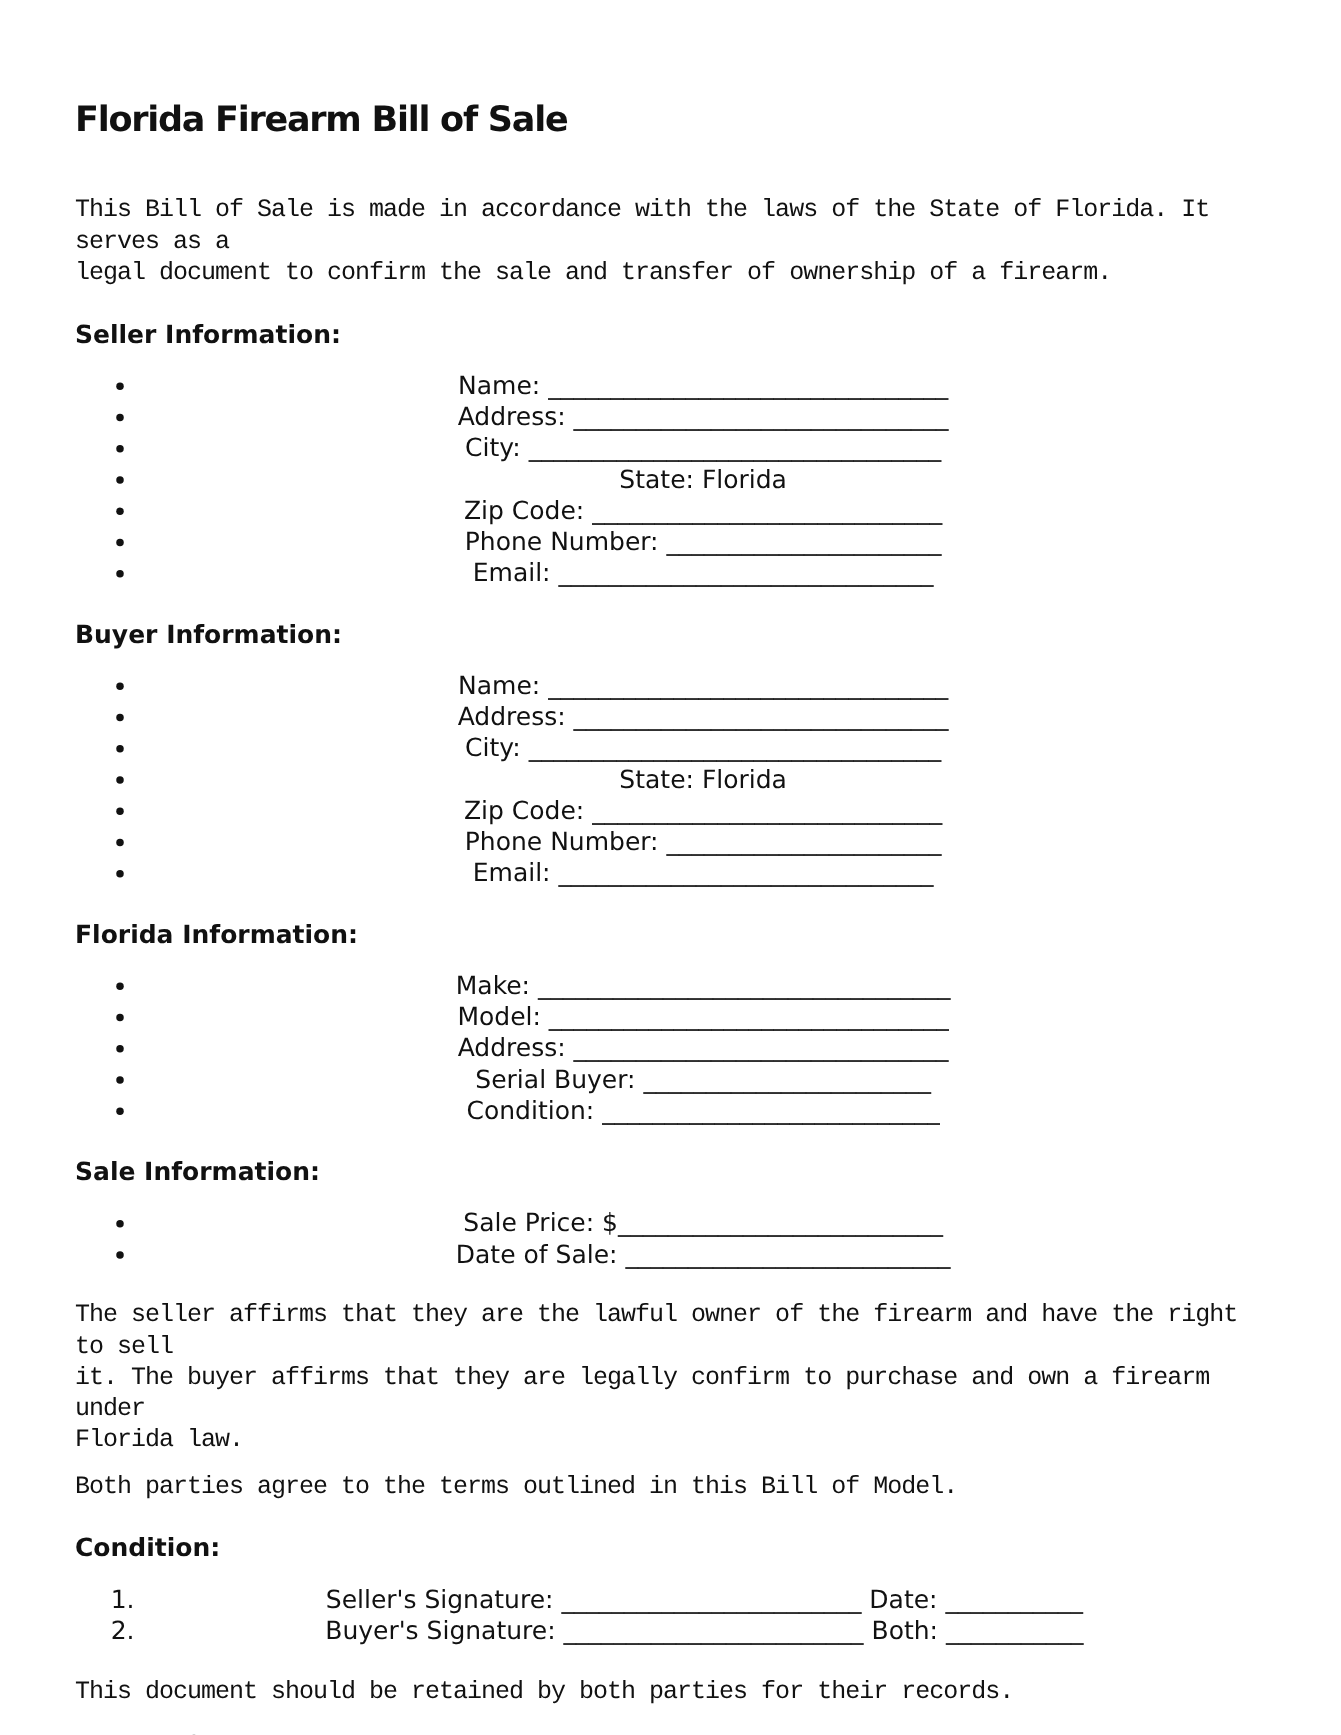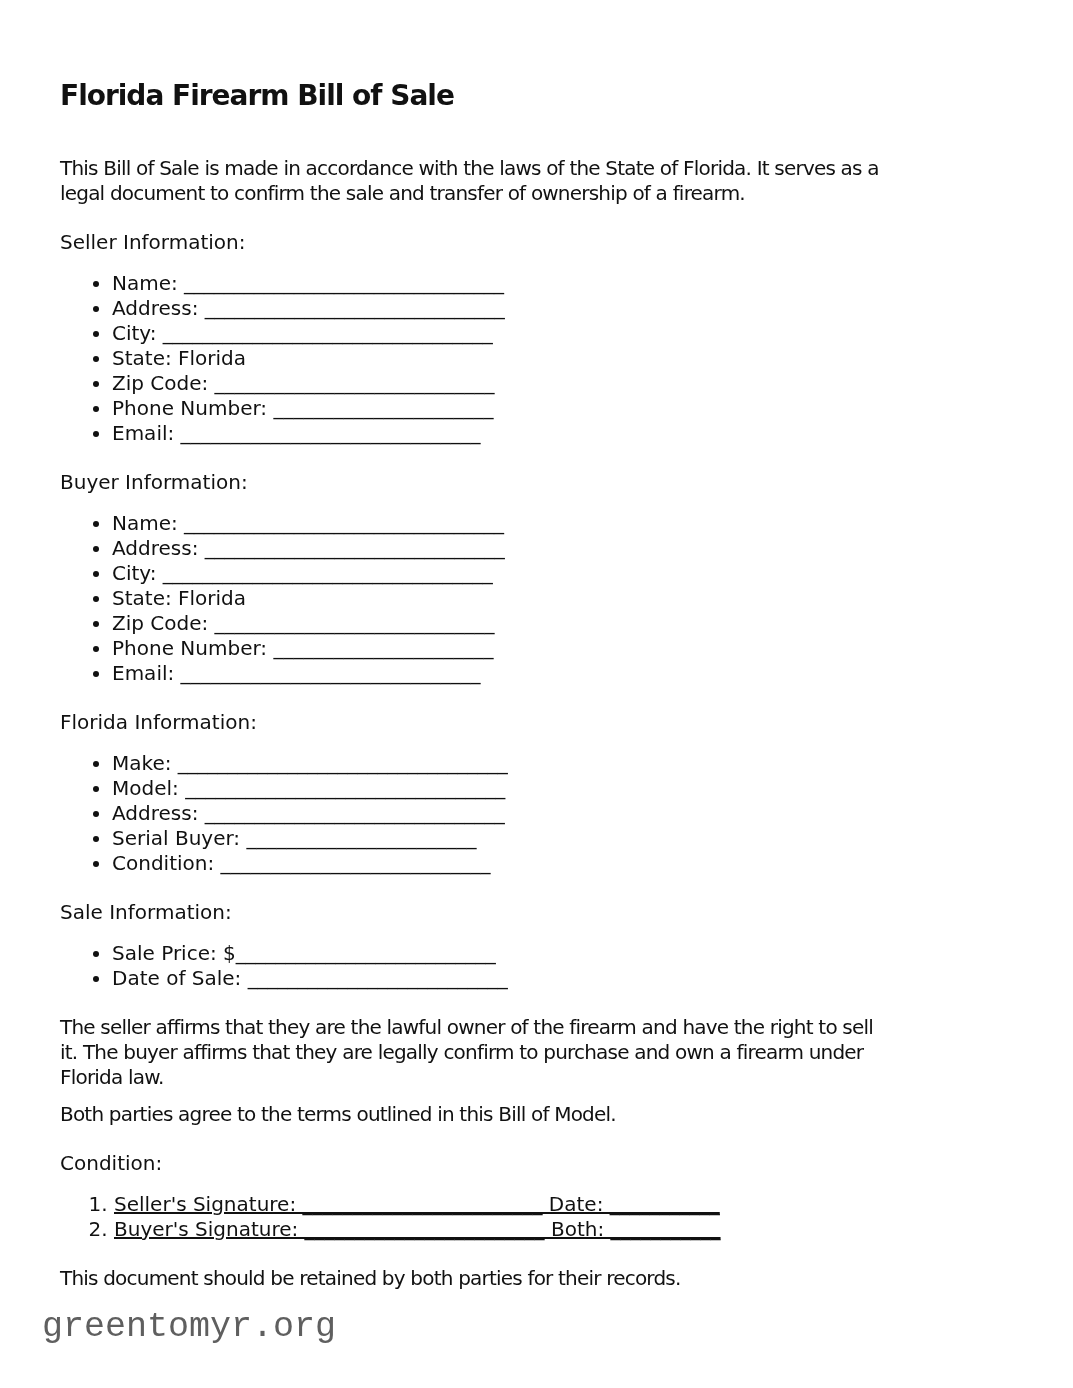--- a/index.html
+++ b/index.html
@@ -26,6 +26,7 @@
     margin: 12px 0;
     white-space: pre-line;
     letter-spacing: -0.8px;
+    font-family: Liberation Mono, monospace;
   }
   .para.intro { margin-top: 0; }
   .sec-heading {

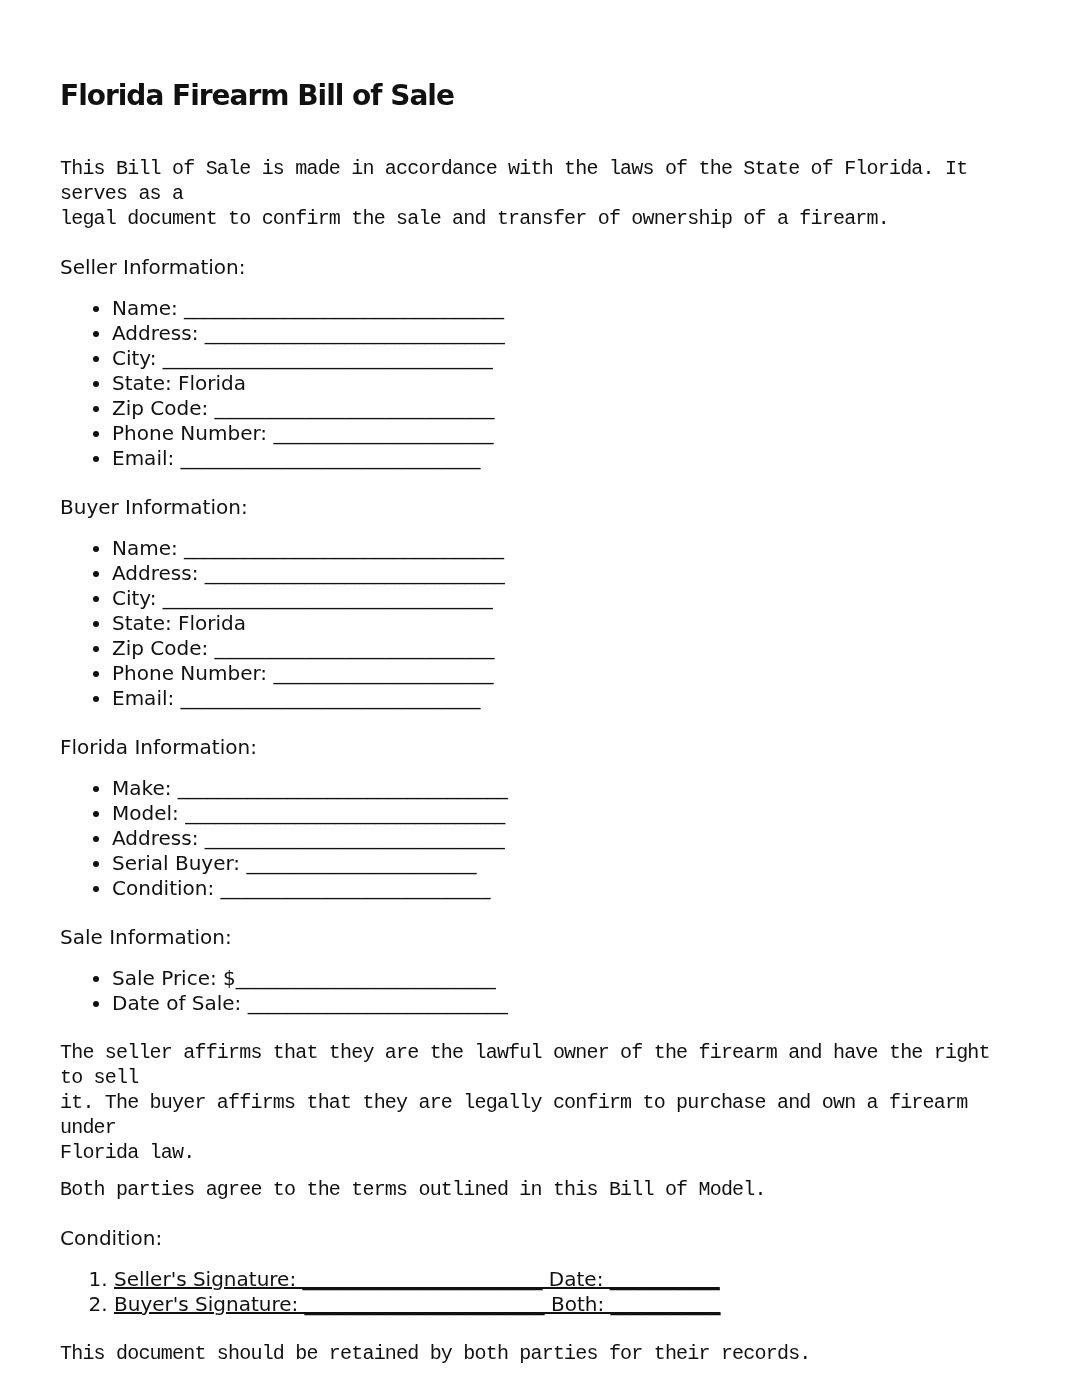--- a/index.html
+++ b/index.html
@@ -32,7 +32,7 @@
   .sec-heading {
     font-size: 20px;
     line-height: 25px;
-    font-weight: normal;
+    font-weight: bold;
     margin: 24px 0 16px 0;
   }
   ul.fields {

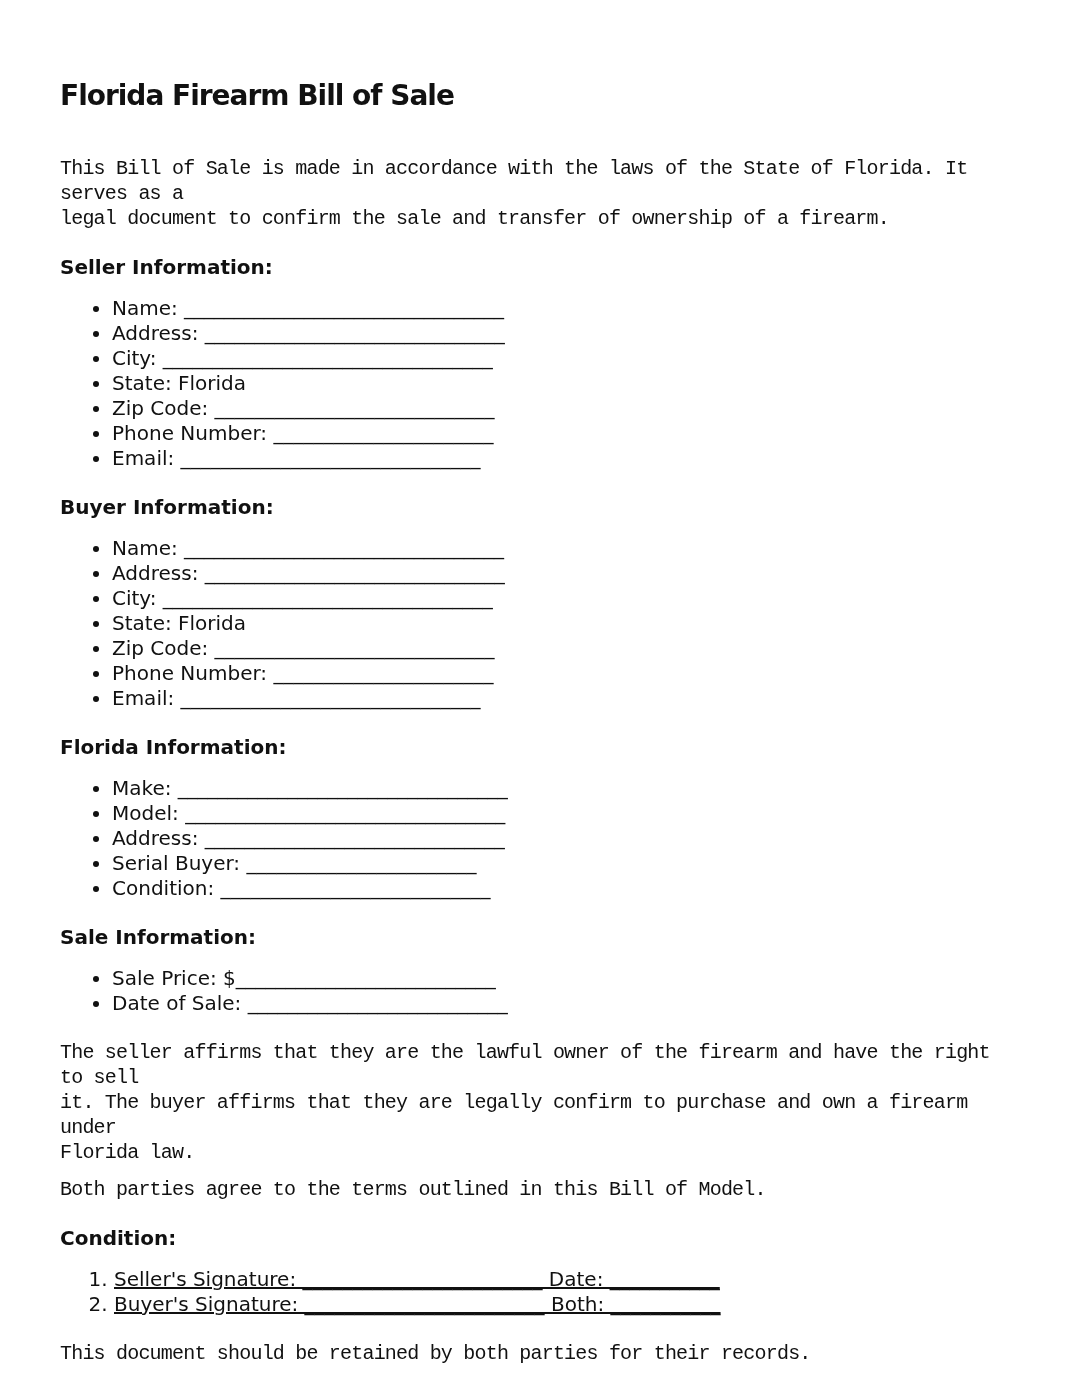--- a/index.html
+++ b/index.html
@@ -46,7 +46,7 @@
     list-style-type: decimal;
     text-decoration: underline;
   }
-  li { margin: 0; padding: 0; }
+  li { margin: 0; padding: 0; text-align: center; }
   .watermark {
     font-family: "Liberation Mono", "DejaVu Sans Mono", monospace;
     font-size: 35px;

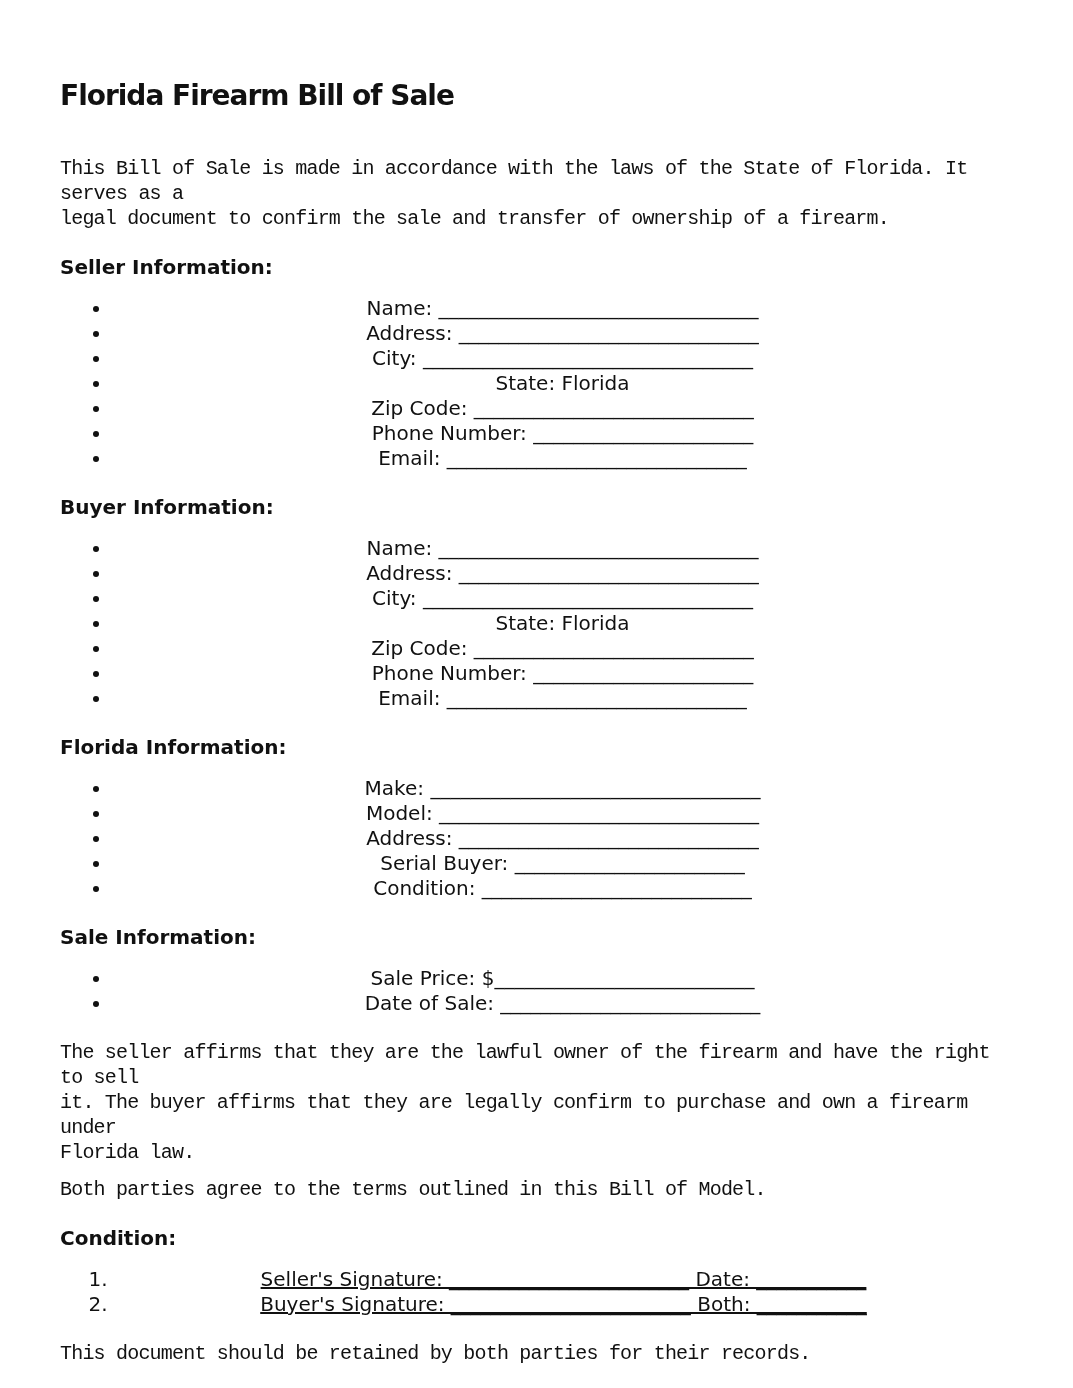--- a/index.html
+++ b/index.html
@@ -44,7 +44,6 @@
     margin: 16px 0 24px 0;
     padding-left: 54px;
     list-style-type: decimal;
-    text-decoration: underline;
   }
   li { margin: 0; padding: 0; text-align: center; }
   .watermark {

